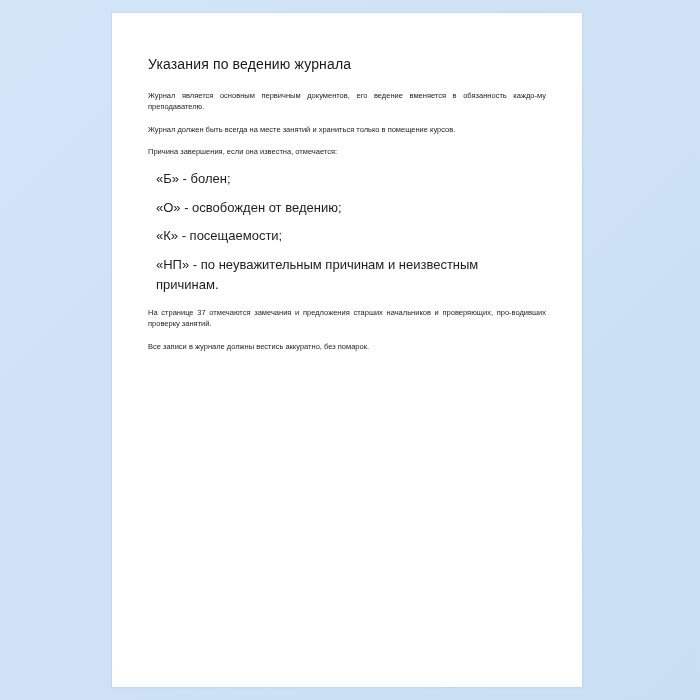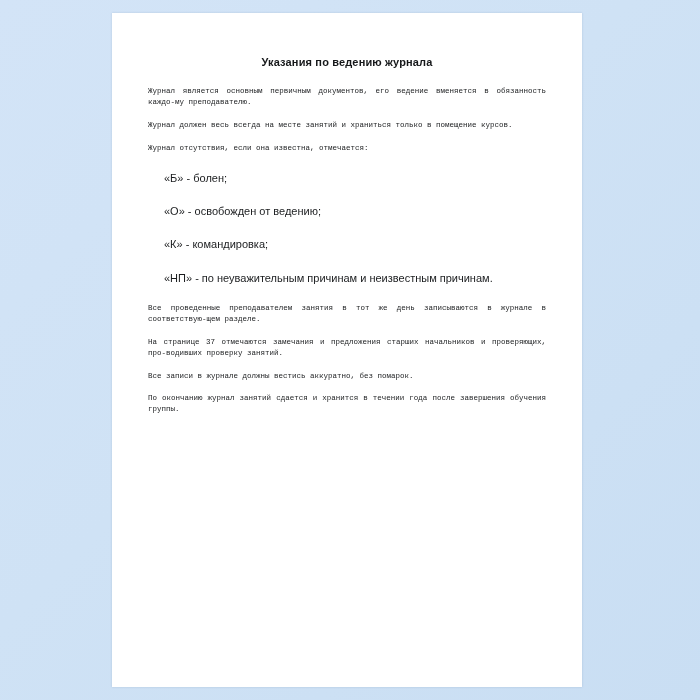--- a/index.html
+++ b/index.html
@@ -31,9 +31,8 @@
     padding: 30px 36px 0 36px;
   }
   .doc-title {
-    text-align: center;
-    font-size: 11px;
-    font-weight: bold;
+    font-size: 14px;
+    font-weight: normal;
     color: #16181a;
     letter-spacing: 0.15px;
     margin: 12px 0 17px 0;

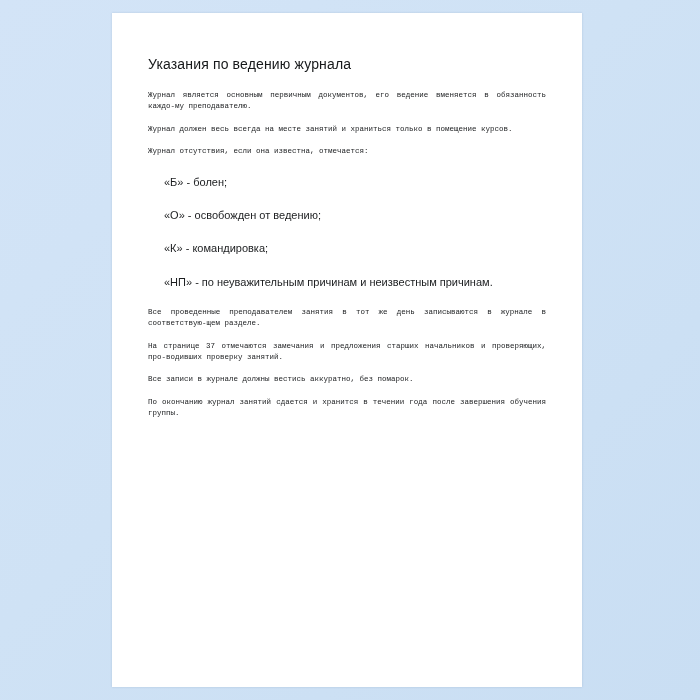--- a/index.html
+++ b/index.html
@@ -45,7 +45,6 @@
     margin: 0 0 11.5px 0;
     text-align: justify;
     text-justify: inter-word;
-    font-family: Liberation Mono, monospace;
   }
   .list {
     margin: 0 0 11.5px 0;

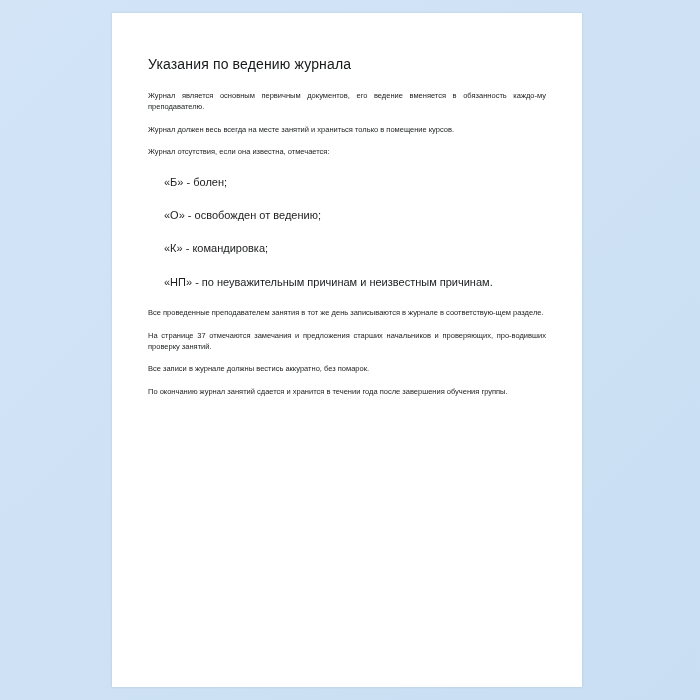--- a/index.html
+++ b/index.html
@@ -68,7 +68,7 @@
     <div class="doc-title">Указания по ведению журнала</div>
 
     <p class="para">Журнал является основным первичным документов, его ведение вменяется в обязанность каждо-му преподавателю.</p>
-    <p class="para">Журнал должен весь всегда на месте занятий и храниться только в помещение курсов.</p>
+    <p class="para">Журнал должен быть всегда на месте занятий и храниться только в помещение курсов.</p>
     <p class="para tight">Журнал отсутствия, если она известна, отмечается:</p>
 
     <div class="list">

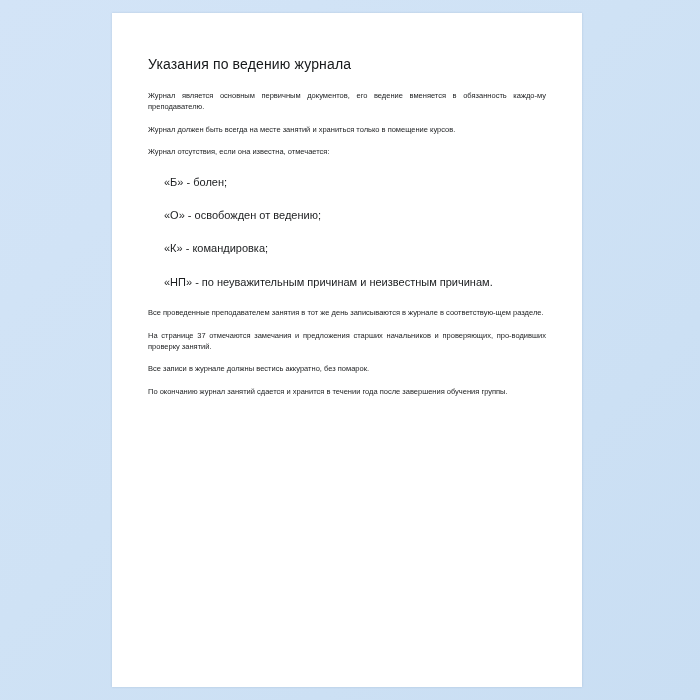--- a/index.html
+++ b/index.html
@@ -69,7 +69,7 @@
 
     <p class="para">Журнал является основным первичным документов, его ведение вменяется в обязанность каждо-му преподавателю.</p>
     <p class="para">Журнал должен быть всегда на месте занятий и храниться только в помещение курсов.</p>
-    <p class="para tight">Журнал отсутствия, если она известна, отмечается:</p>
+    <p class="para tight">Причина завершения, если она известна, отмечается:</p>
 
     <div class="list">
       <div class="li">«Б» - болен;</div>

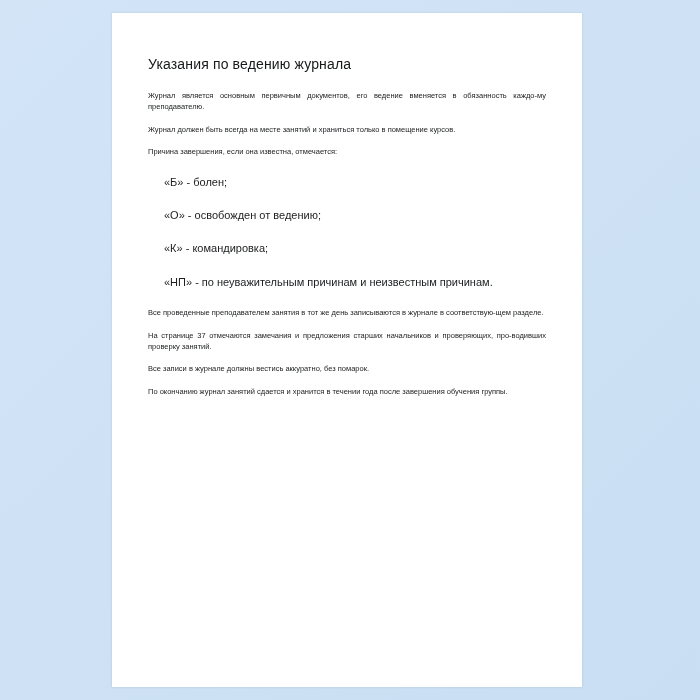--- a/index.html
+++ b/index.html
@@ -50,10 +50,10 @@
     margin: 0 0 11.5px 0;
   }
   .list .li {
-    font-size: 11px;
+    font-size: 13px;
     color: #1b1d1f;
     line-height: 1.58;
-    margin: 16px;
+    margin: 8px;
   }
   .tight {
     margin-bottom: 11.5px;

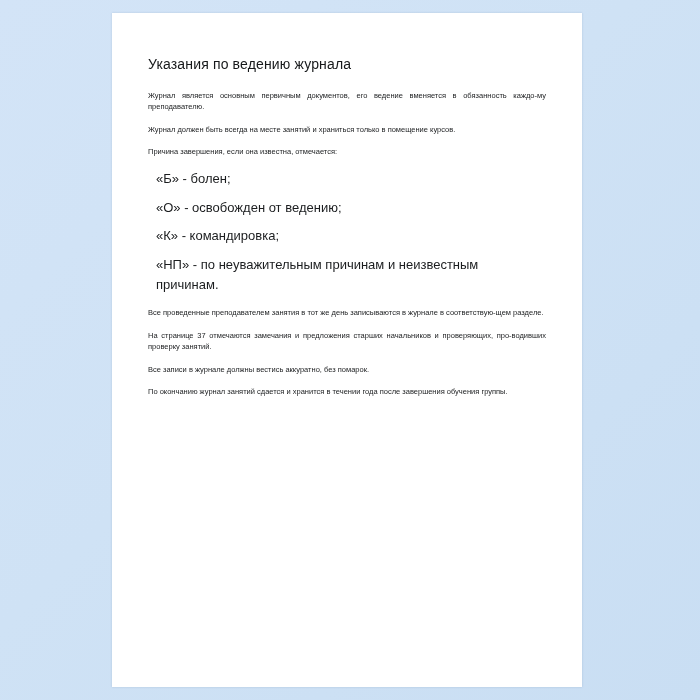--- a/index.html
+++ b/index.html
@@ -74,7 +74,7 @@
     <div class="list">
       <div class="li">«Б» - болен;</div>
       <div class="li">«О» - освобожден от ведению;</div>
-      <div class="li">«К» - командировка;</div>
+      <div class="li">«К» - посещаемости;</div>
       <div class="li">«НП» - по неуважительным причинам и неизвестным причинам.</div>
     </div>
 

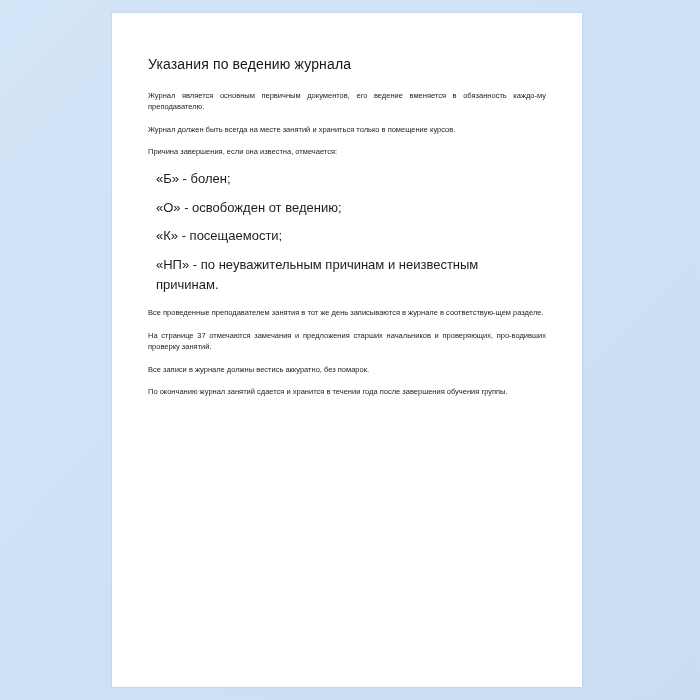--- a/index.html
+++ b/index.html
@@ -78,7 +78,6 @@
       <div class="li">«НП» - по неуважительным причинам и неизвестным причинам.</div>
     </div>
 
-    <p class="para">Все проведенные преподавателем занятия в тот же день записываются в журнале в соответствую-щем разделе.</p>
     <p class="para">На странице 37 отмечаются замечания и предложения старших начальников и проверяющих, про-водивших проверку занятий.</p>
     <p class="para">Все записи в журнале должны вестись аккуратно, без помарок.</p>
     <p class="para">По окончанию журнал занятий сдается и хранится в течении года после завершения обучения группы.</p>

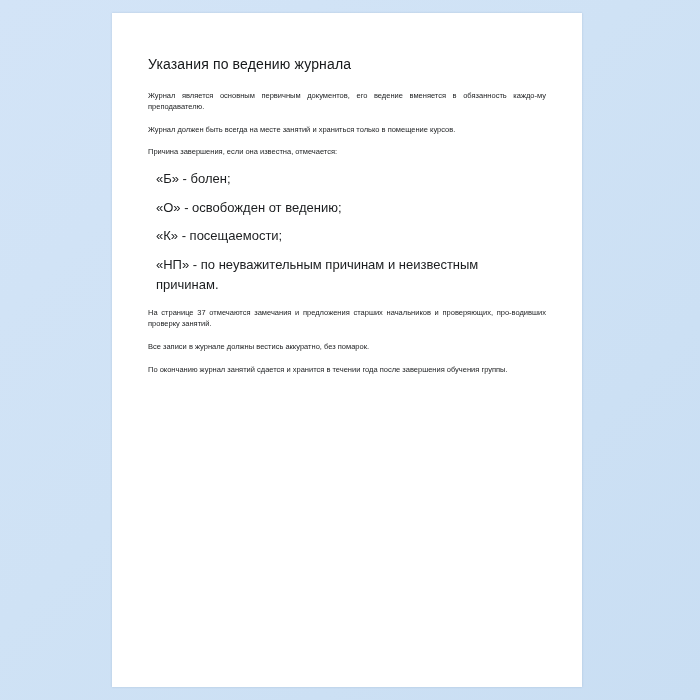--- a/index.html
+++ b/index.html
@@ -80,7 +80,6 @@
 
     <p class="para">На странице 37 отмечаются замечания и предложения старших начальников и проверяющих, про-водивших проверку занятий.</p>
     <p class="para">Все записи в журнале должны вестись аккуратно, без помарок.</p>
-    <p class="para">По окончанию журнал занятий сдается и хранится в течении года после завершения обучения группы.</p>
 
   </div>
 </div>

